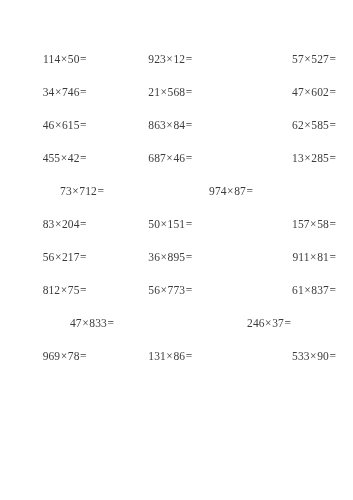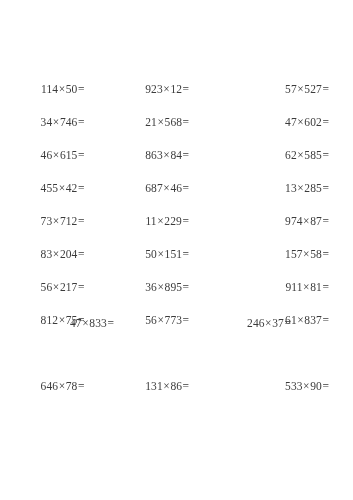--- a/index.html
+++ b/index.html
@@ -49,7 +49,6 @@
     width: 104px;
     text-align: right;
     padding-right: 0px;
-    margin-top: 30px;
   }
 
   .col-2 {

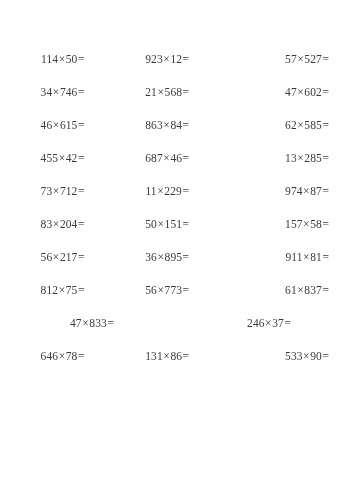--- a/index.html
+++ b/index.html
@@ -60,7 +60,7 @@
   .col-3 {
     width: 149px;
     text-align: right;
-    padding-right: 24px;
+    padding-right: 17px;
   }
 
   .times-sign {

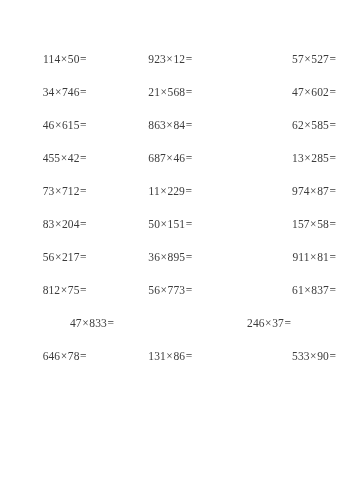--- a/index.html
+++ b/index.html
@@ -130,9 +130,6 @@
       <div class="problem-cell col-1">
         <span>73</span><span class="times-sign">×</span><span>712</span><span class="equals-sign">=</span>
       </div>
-      <div class="problem-cell col-2">
-        <span>11</span><span class="times-sign">×</span><span>229</span><span class="equals-sign">=</span>
-      </div>
       <div class="problem-cell col-3">
         <span>974</span><span class="times-sign">×</span><span>87</span><span class="equals-sign">=</span>
       </div>

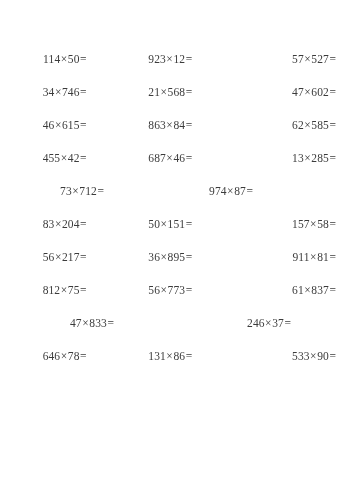--- a/index.html
+++ b/index.html
@@ -183,7 +183,7 @@
 
     <div class="problem-row">
       <div class="problem-cell col-1">
-        <span>646</span><span class="times-sign">×</span><span>78</span><span class="equals-sign">=</span>
+        <span>969</span><span class="times-sign">×</span><span>78</span><span class="equals-sign">=</span>
       </div>
       <div class="problem-cell col-2">
         <span>131</span><span class="times-sign">×</span><span>86</span><span class="equals-sign">=</span>

